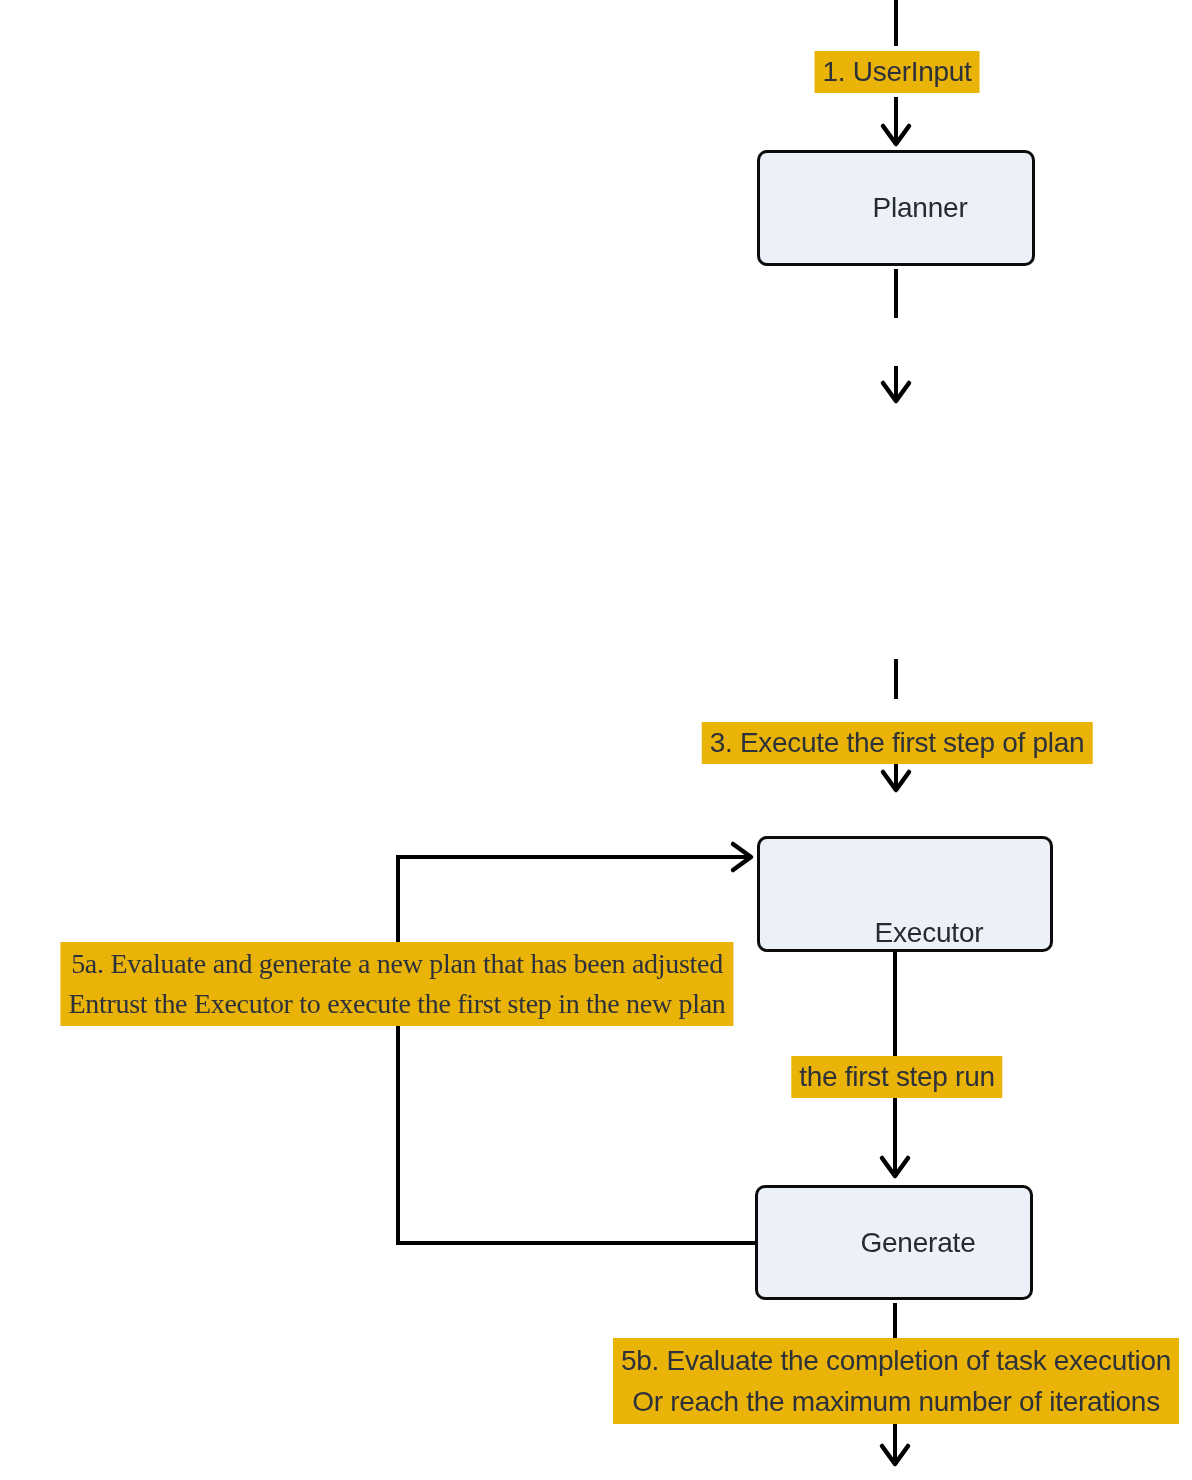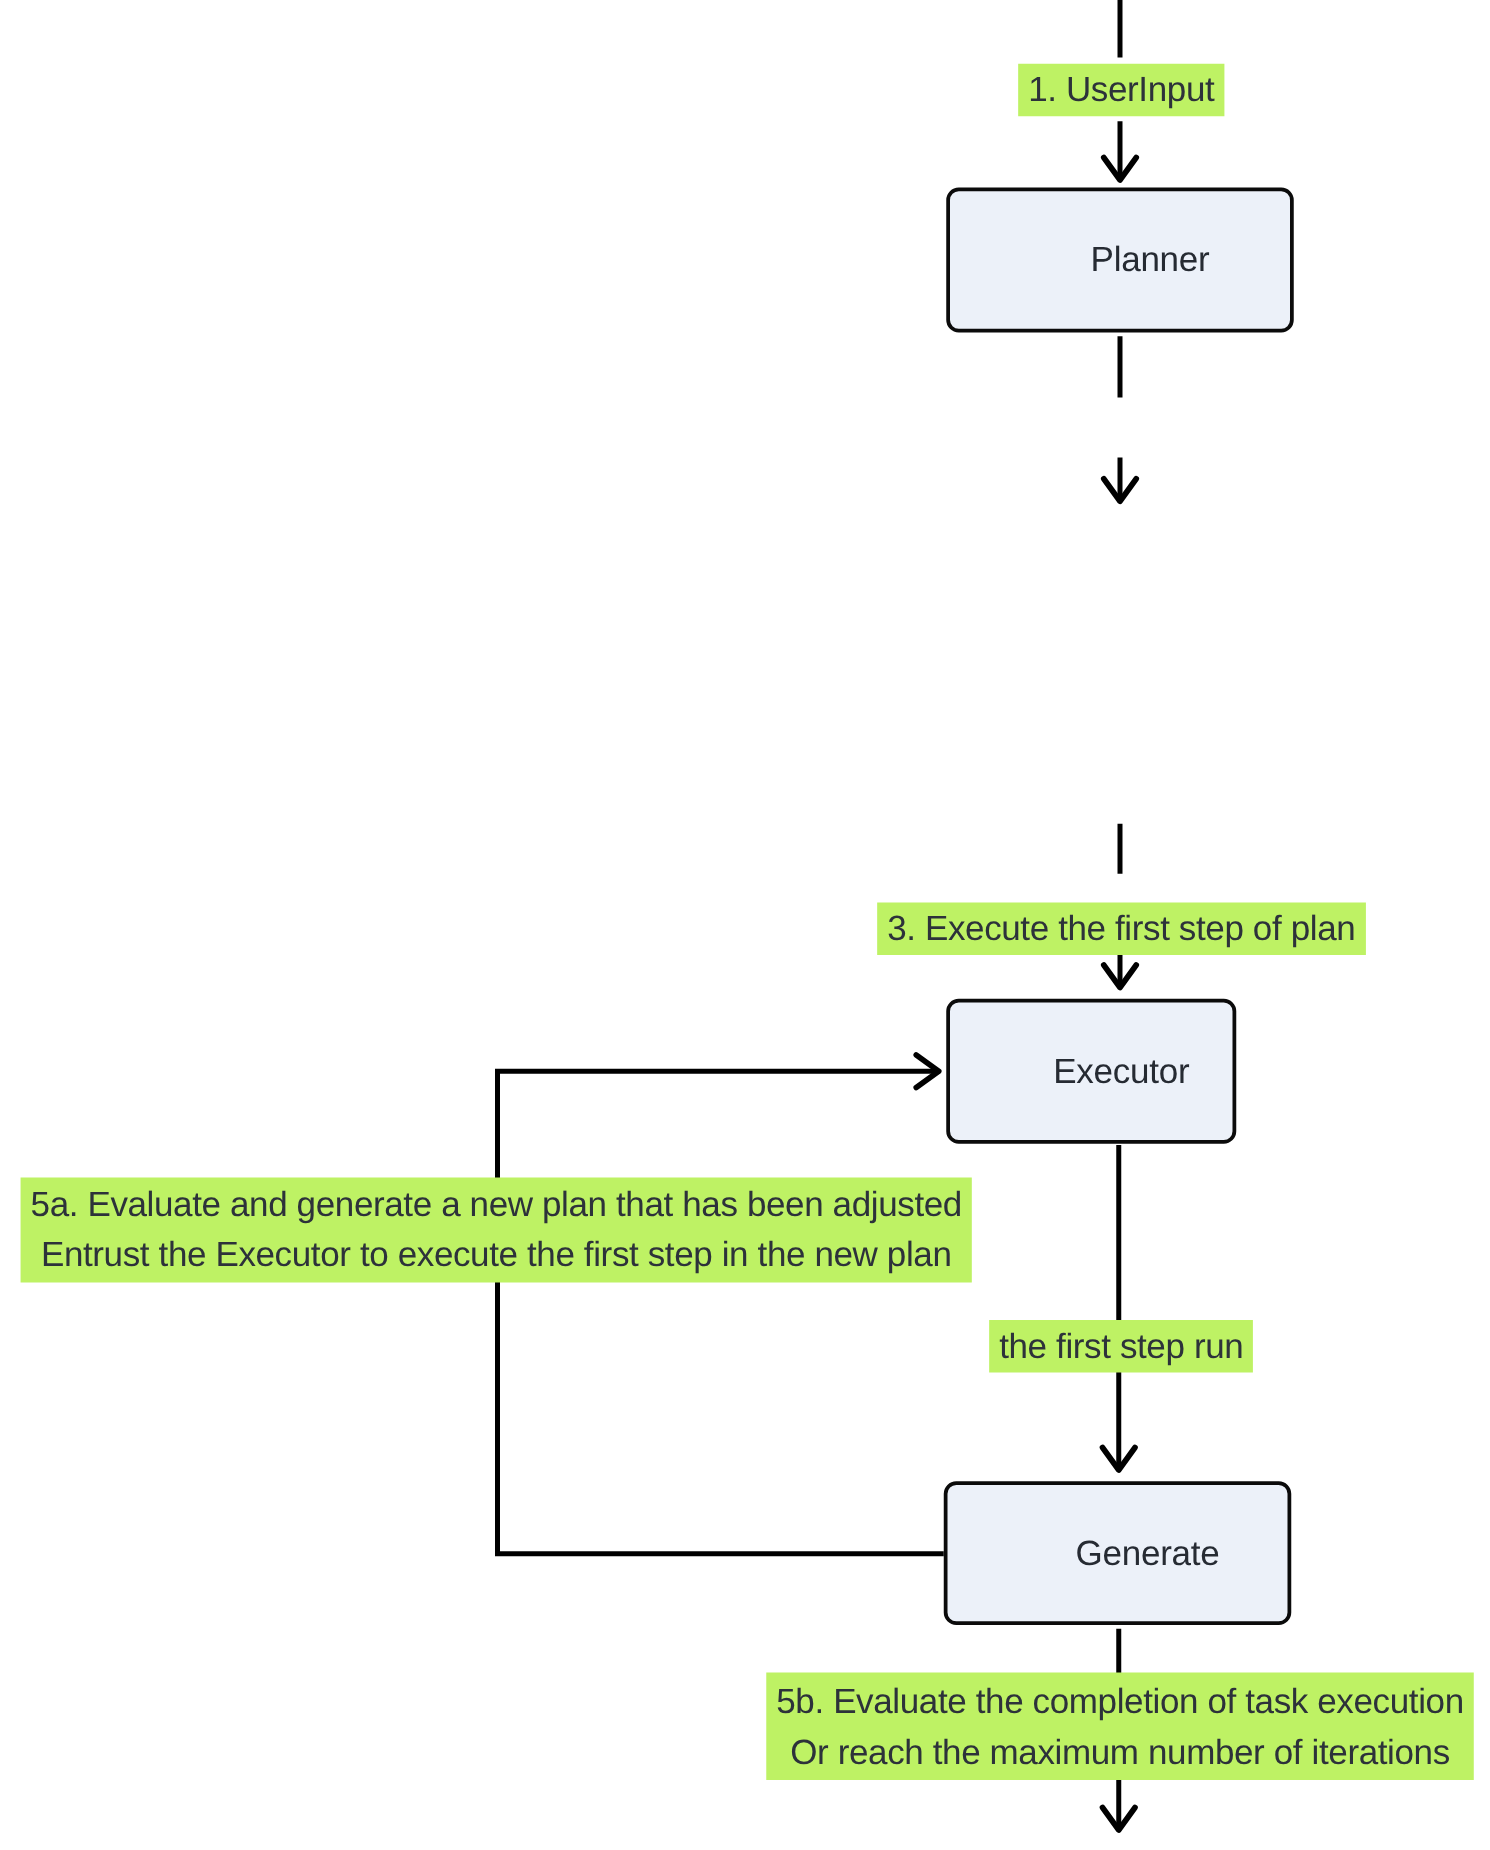--- a/index.html
+++ b/index.html
@@ -32,7 +32,7 @@
 
   .elabel {
     position:absolute; z-index:3; transform:translateX(-50%);
-    background:#bef264; color:#2d323a;
+    background:#eab308; color:#2d323a;
     font-size:28px; line-height:38px; letter-spacing:-0.3px;
     text-align:center; white-space:nowrap; padding:2px 8px;
   }

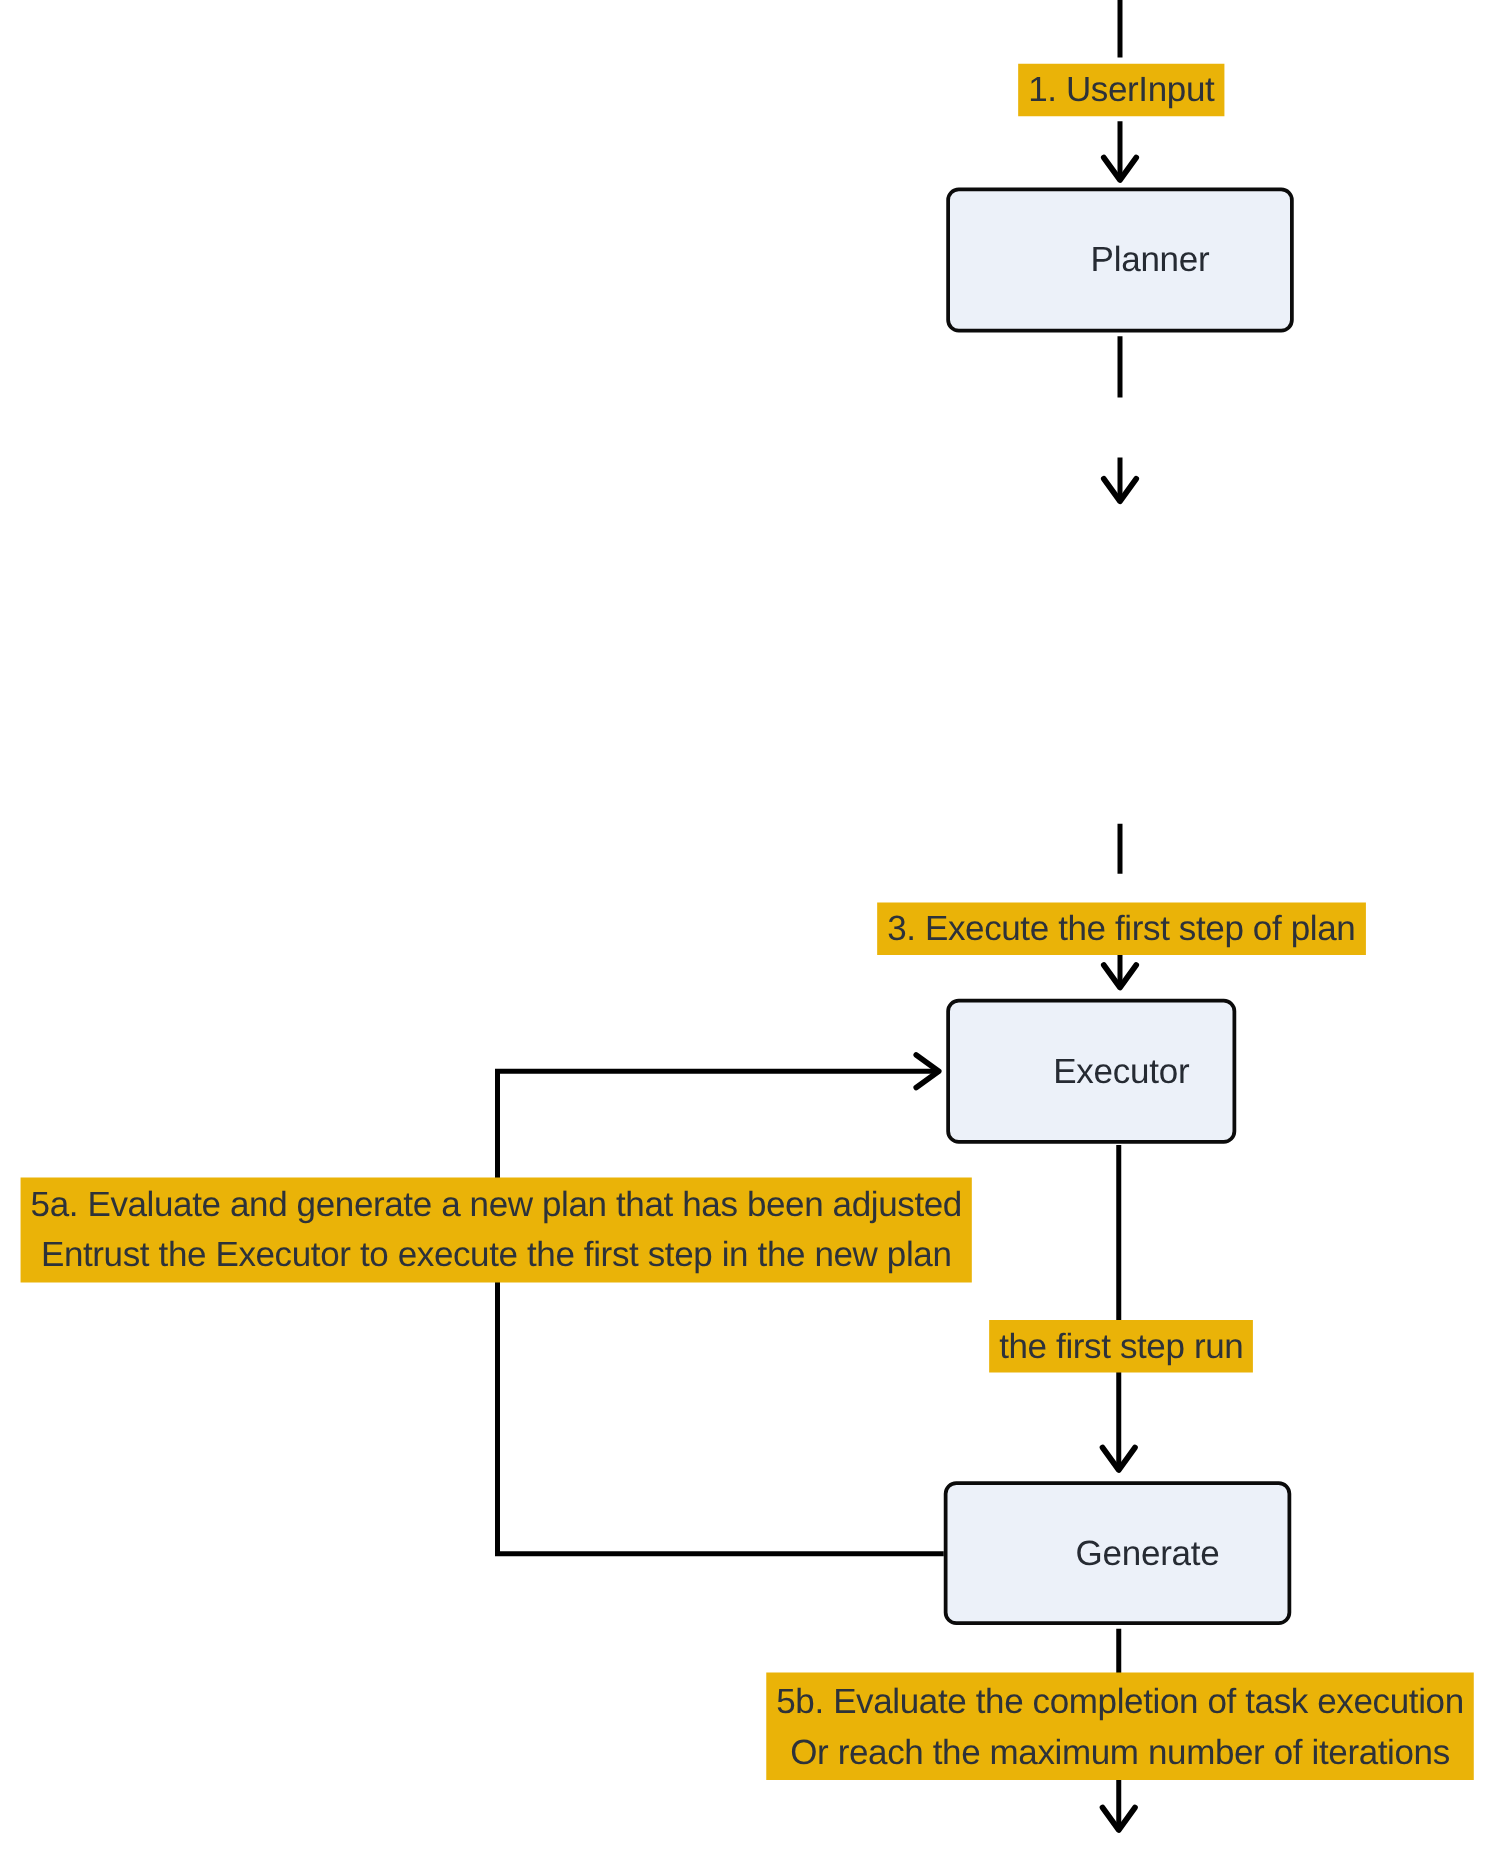--- a/index.html
+++ b/index.html
@@ -18,7 +18,7 @@
     font-size:28px; color:#262b33; letter-spacing:-0.2px;padding-left:48px;
   }
   .node-planner   { left:757px; top:150px;  width:278px; height:116px; }
-  .node-executor  { left:757px; top:799px;  width:232px; height:116px; }
+  .node-executor  { left:757px; top:836px;  width:296px; height:116px;align-items:flex-end; }
   .node-replanner { left:755px; top:1185px; width:278px; height:115px; }
 
   .node-plansteps {

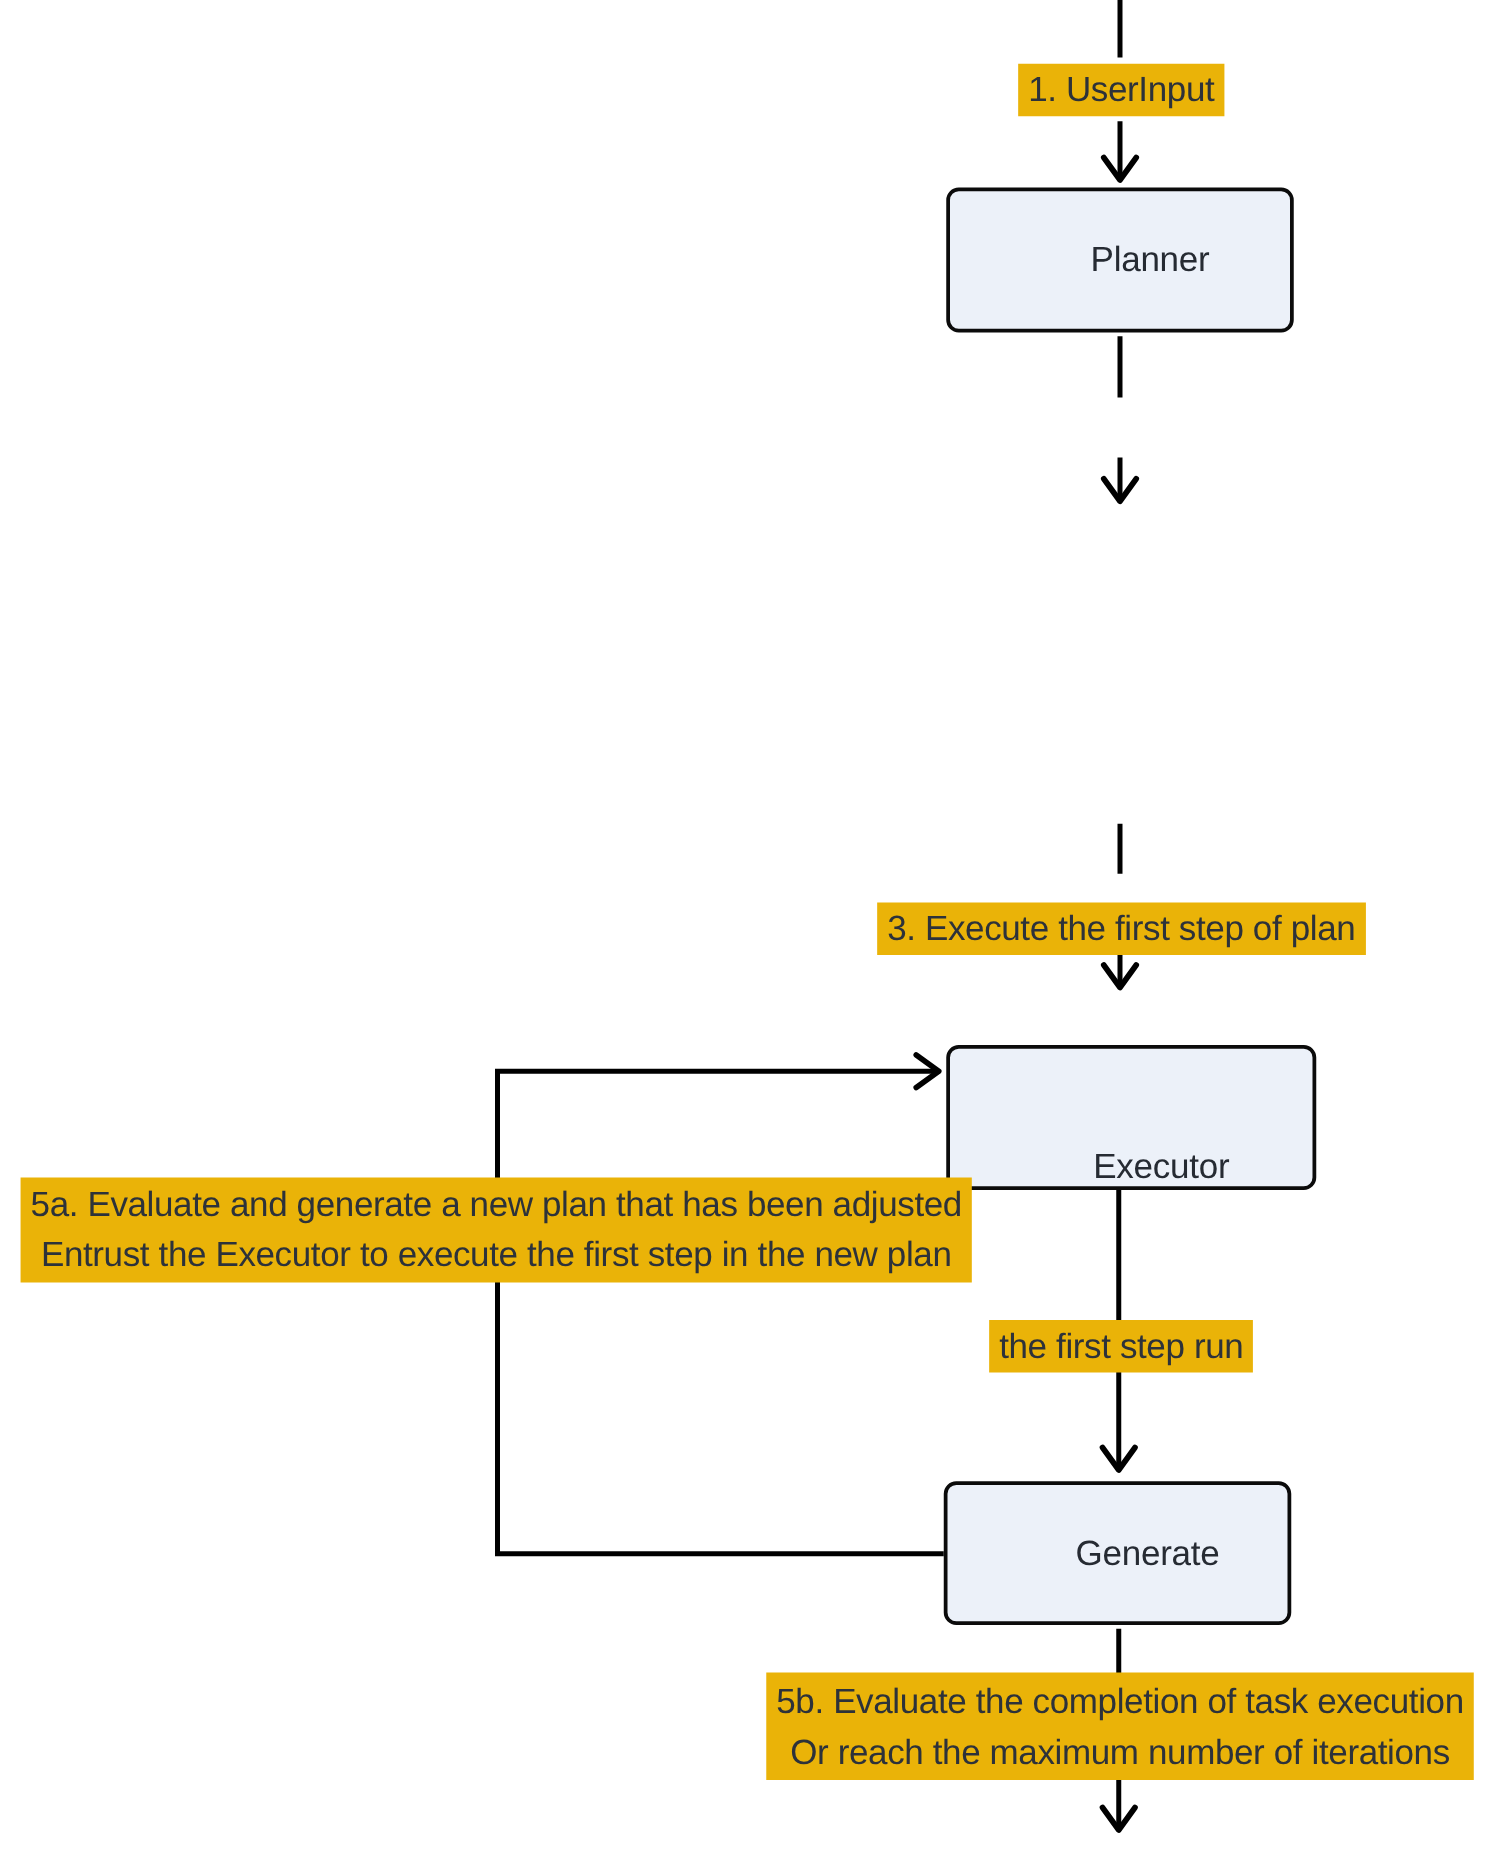--- a/index.html
+++ b/index.html
@@ -40,7 +40,7 @@
   .lbl-generate      { left:897px; top:320px; }
   .lbl-execute-first { left:897px; top:722px; }
   .lbl-convey        { left:897px; top:1056px; }
-  .lbl-replan-loop   { left:397px; top:942px; line-height:40px; }
+  .lbl-replan-loop   { left:397px; top:942px; line-height:40px;font-family:Liberation Serif, serif; }
   .lbl-finish        { left:896px; top:1338px; line-height:41px; }
 </style>
 </head>

